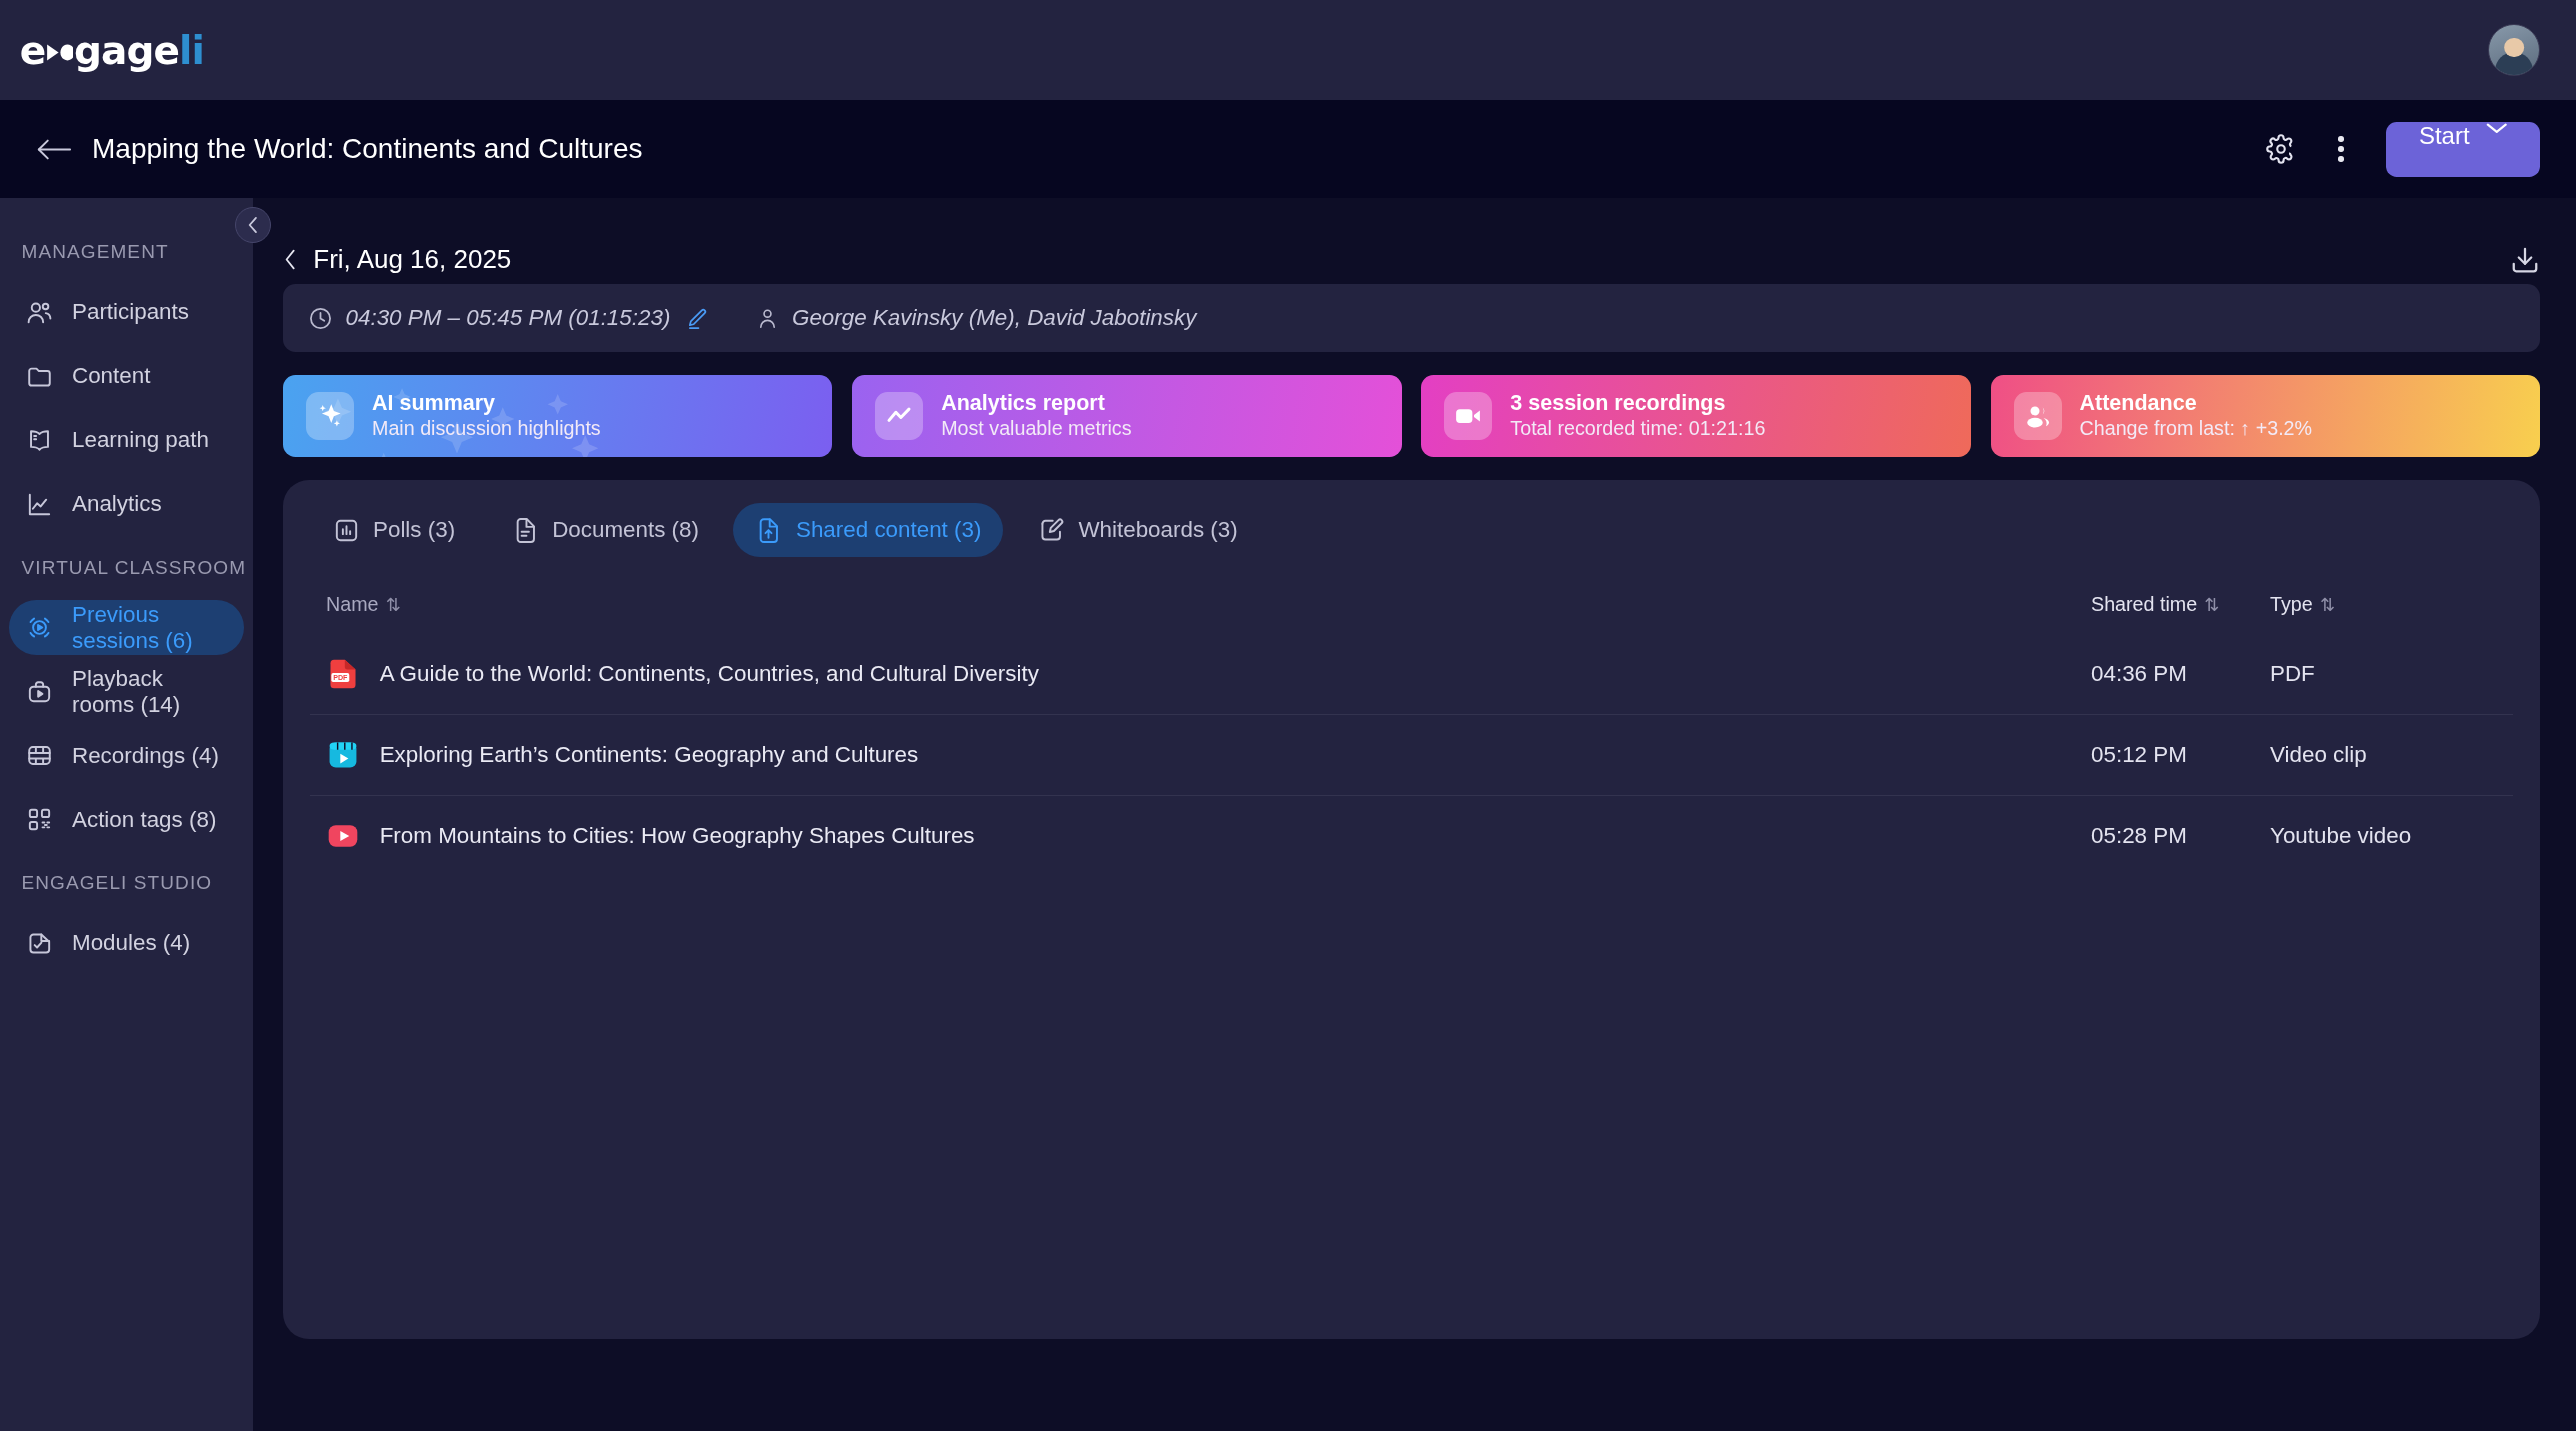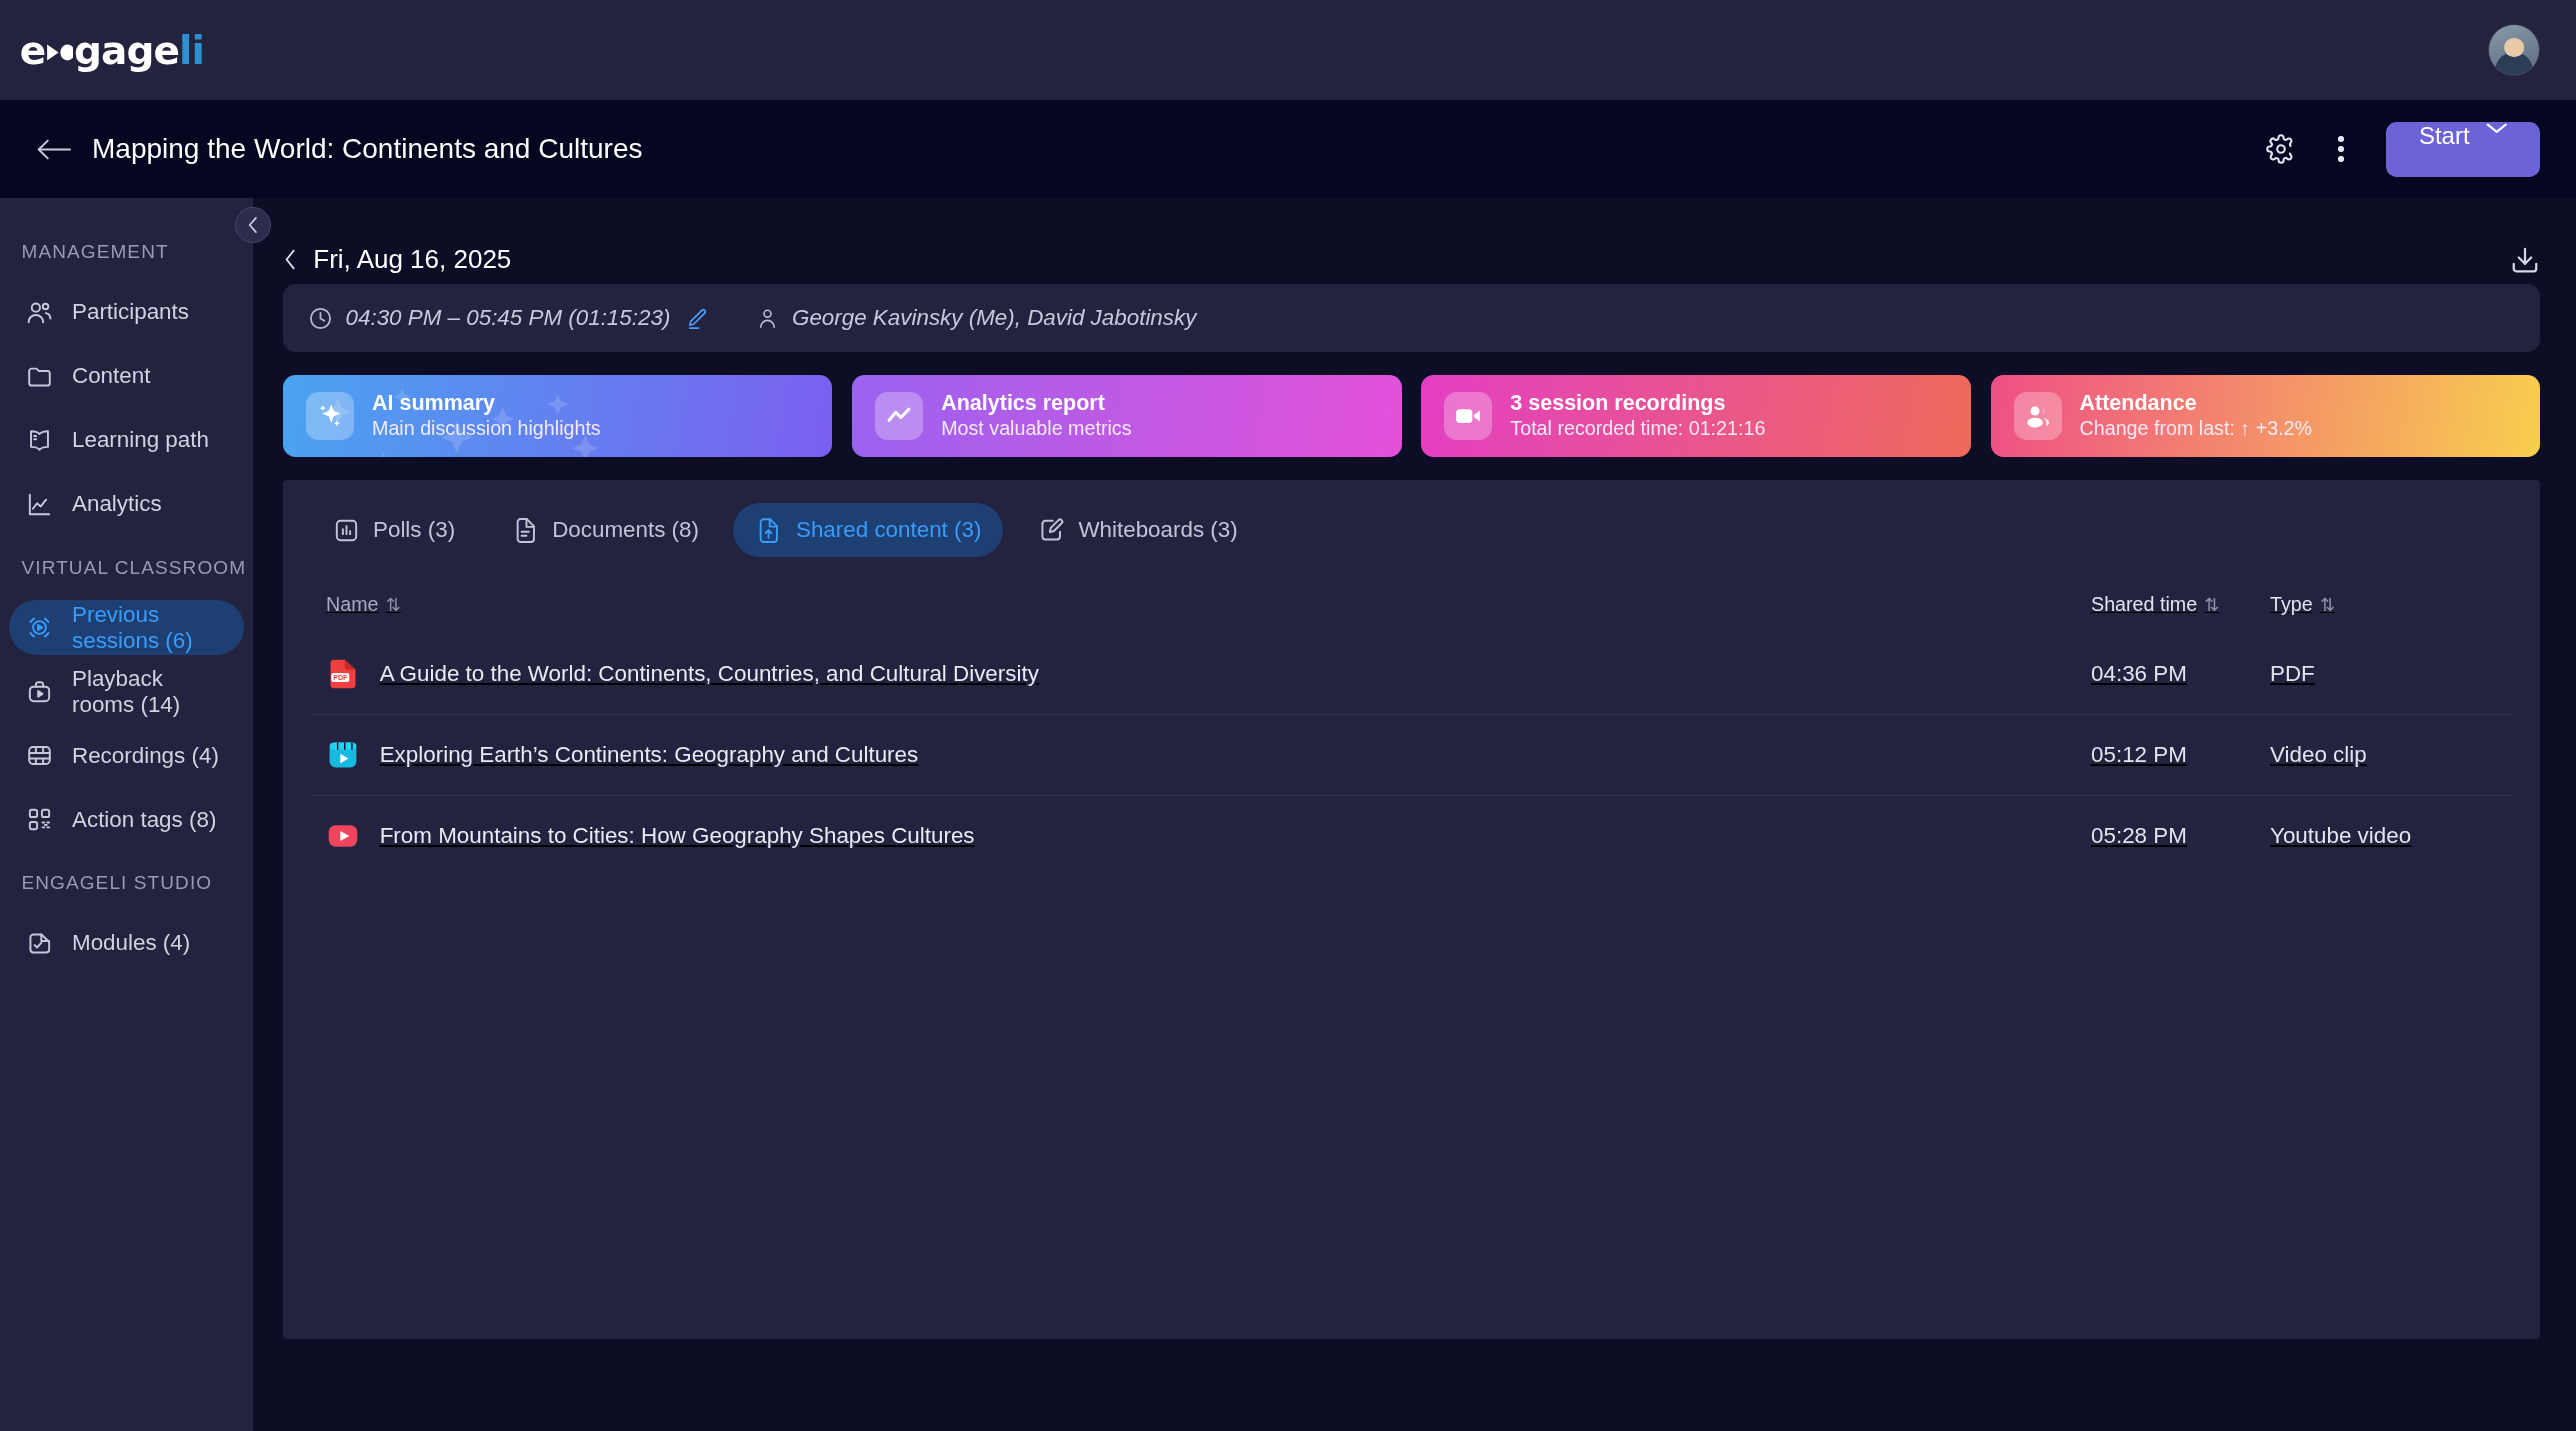--- a/index.html
+++ b/index.html
@@ -133,7 +133,7 @@
 
   
   .panel {
-    background: #232340; border-radius: 4px; margin-top: 23px;
+    background: #232340; border-radius: 26px; margin-top: 23px;
     height: 859px; padding: 23px 27px;
   }
   .tabs { display: flex; align-items: center; gap: 12.5px; }

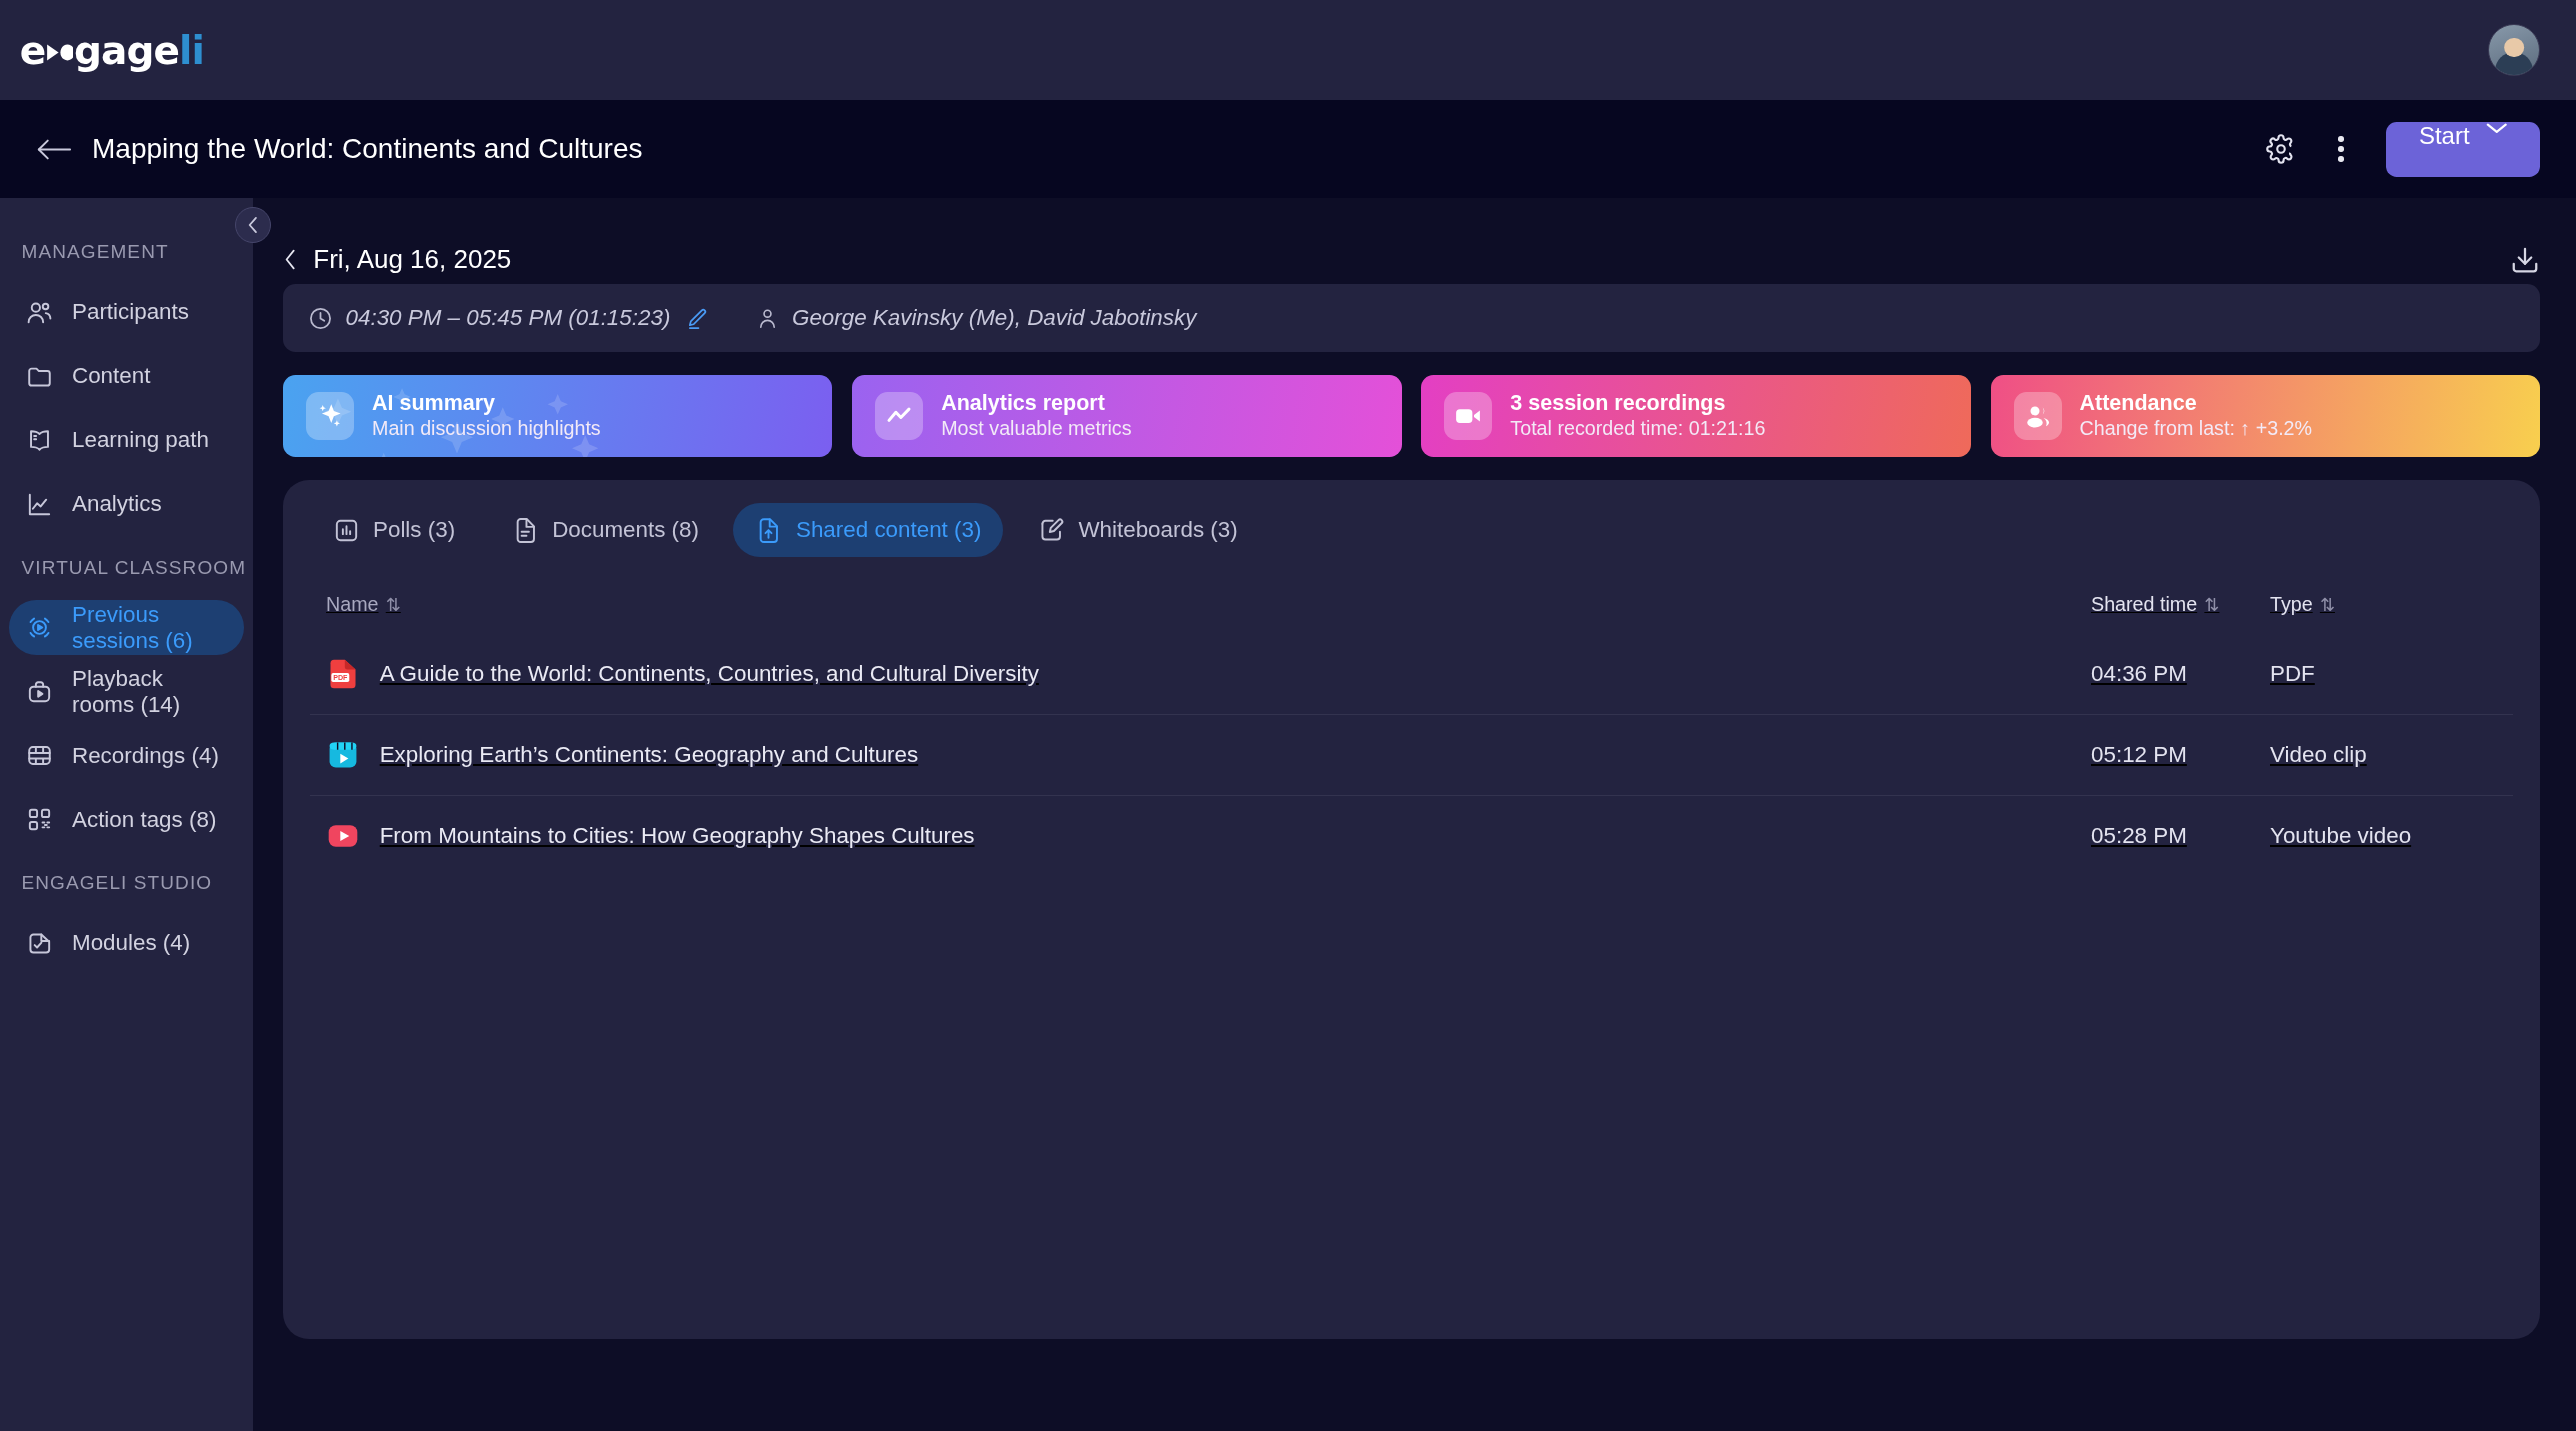--- a/index.html
+++ b/index.html
@@ -145,7 +145,7 @@
   .tab.active { background: #1d3f72; color: #3b9bfb; }
   .tab .ico { line-height:0; }
 
-  table { width: 100%; border-collapse: collapse; margin-top: 23px; text-decoration: underline; }
+  table { width: 100%; border-collapse: collapse; margin-top: 23px; }
   th {
     text-align: left; font-size: 19.7px; color: #a9a9c0; font-weight: 400;
     padding: 12.5px 0 18px 16px;

